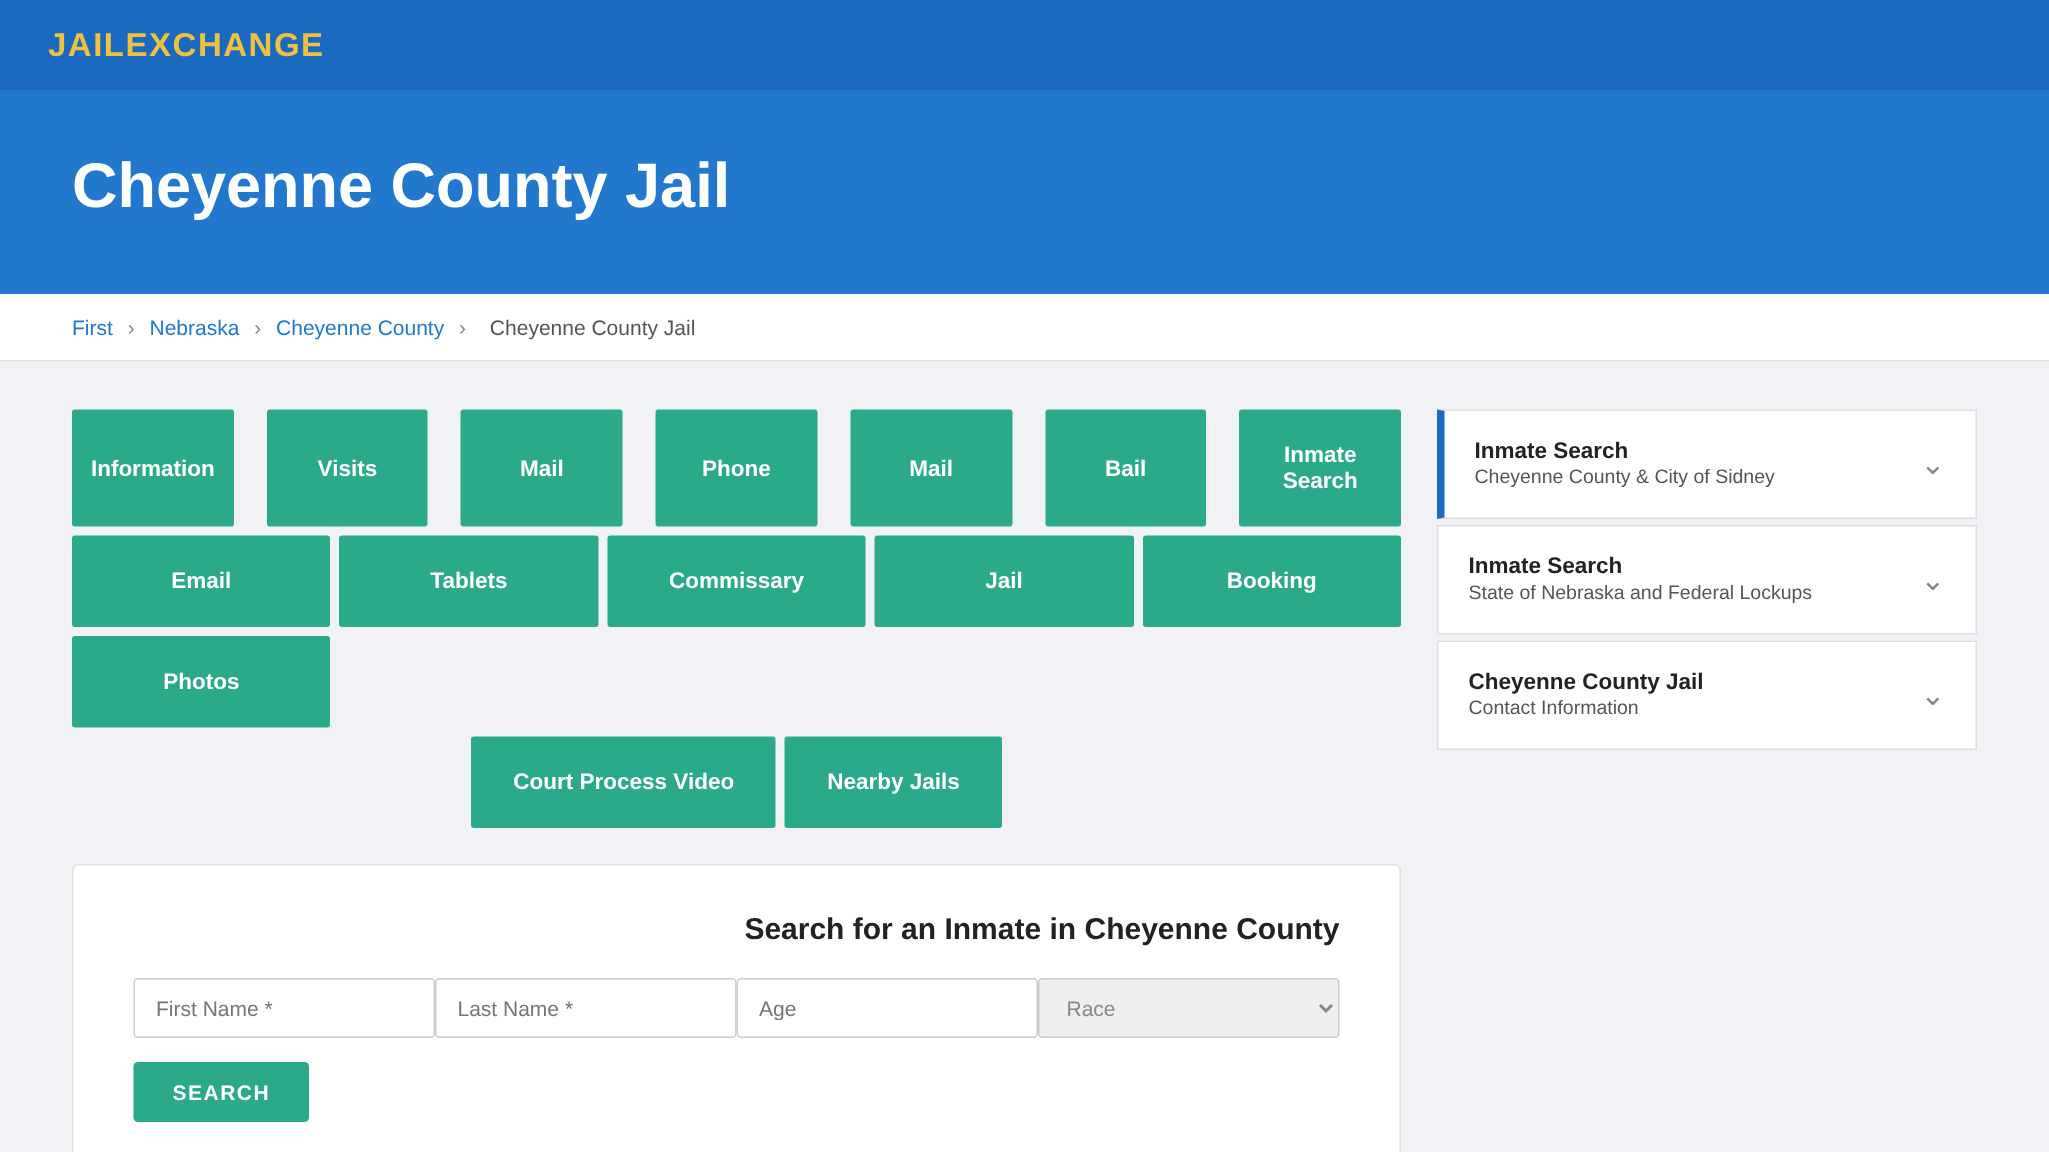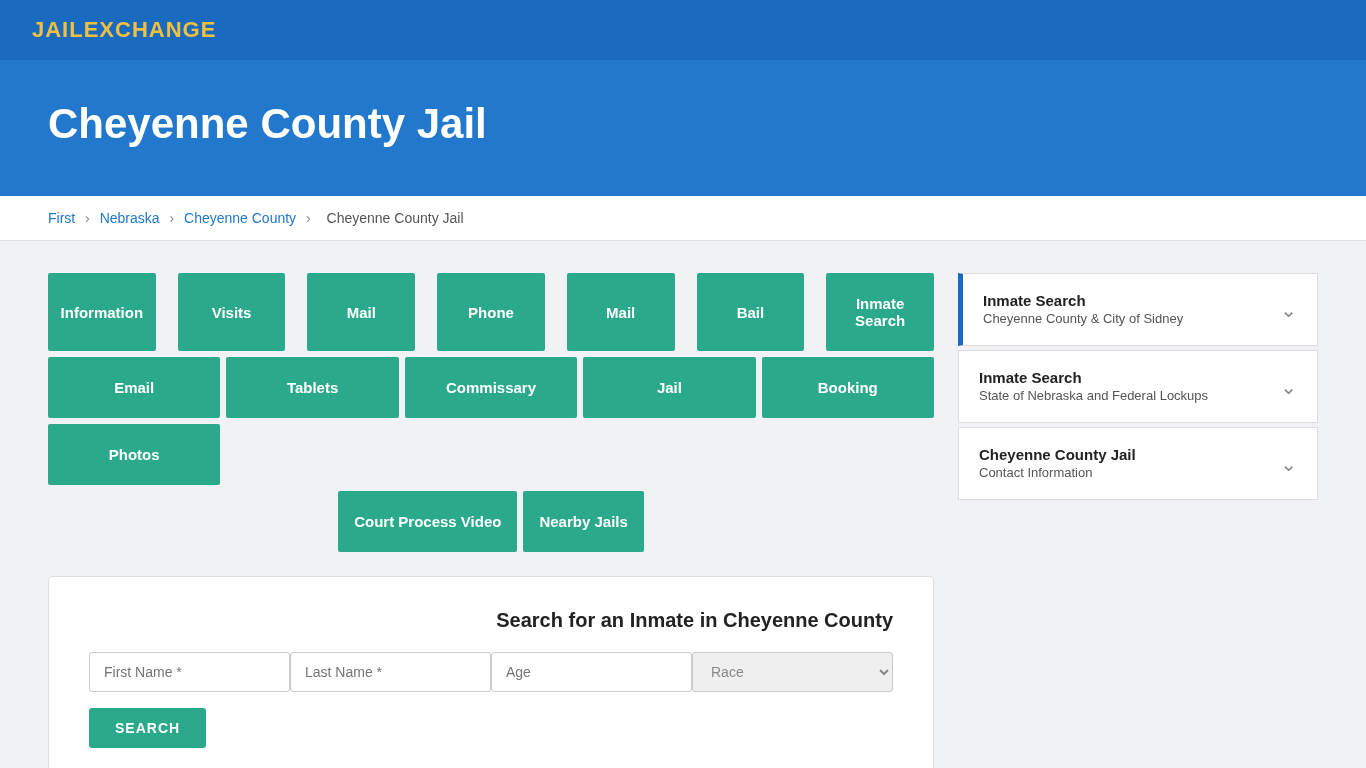--- a/index.html
+++ b/index.html
@@ -108,7 +108,7 @@
       background: #2aaa8a;
       color: #fff;
       border: none;
-      padding: 22px 16px;
+      padding: 22px 28px;
       font-size: 15px;
       font-weight: 600;
       cursor: pointer;

